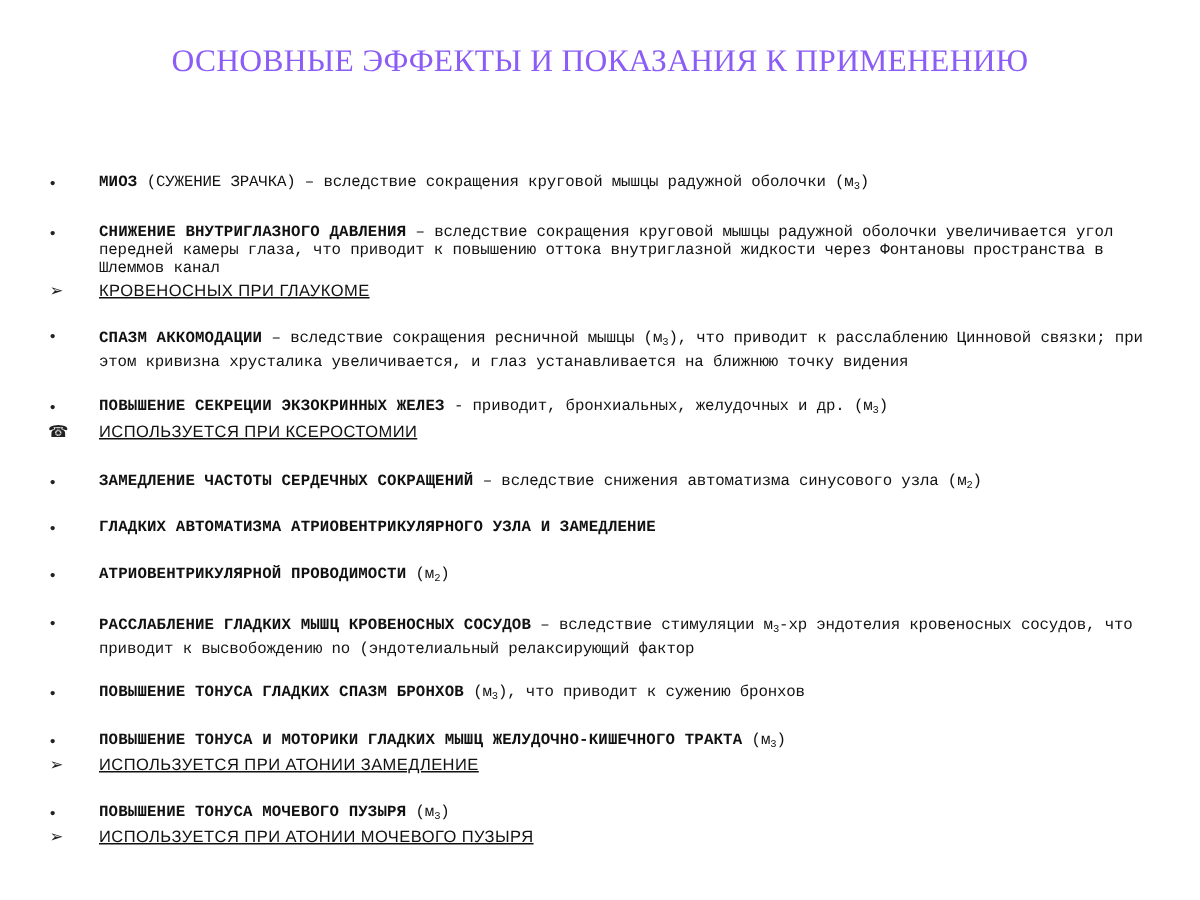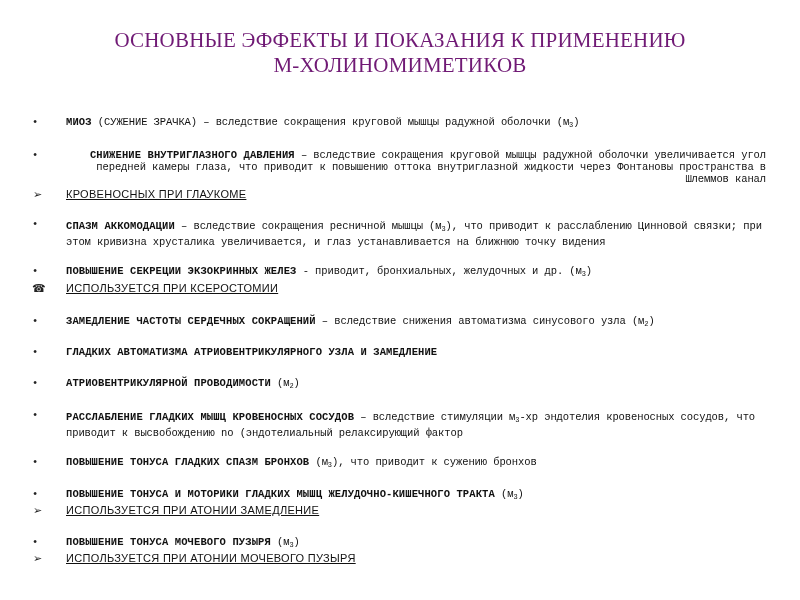--- a/index.html
+++ b/index.html
@@ -24,7 +24,7 @@
       font-family: "Liberation Serif", serif;
       font-size: 21px;
       line-height: 25px;
-      color: #701a75;
+      color: #8b5cf6;
       letter-spacing: 0.2px;
     }
     .title div { white-space: nowrap; }

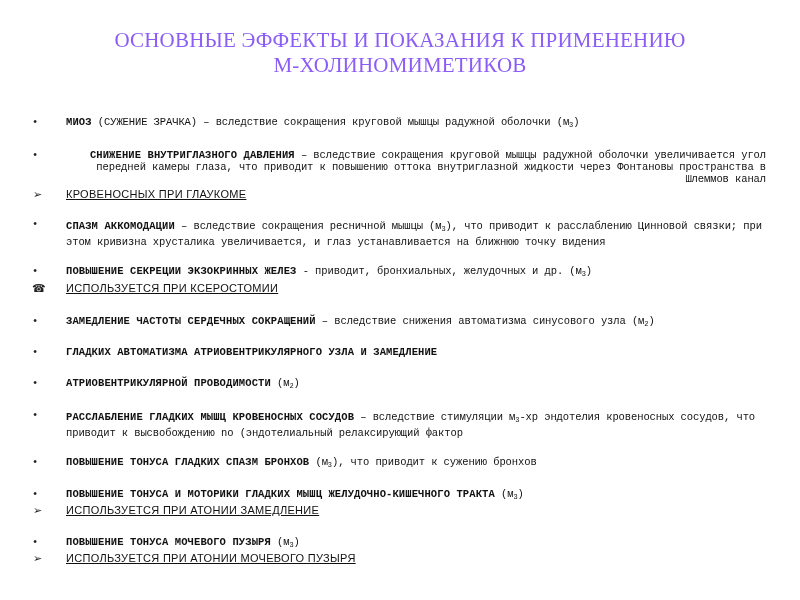--- a/index.html
+++ b/index.html
@@ -87,7 +87,6 @@
 
 <div class="title">
   <div>ОСНОВНЫЕ ЭФФЕКТЫ  И ПОКАЗАНИЯ К ПРИМЕНЕНИЮ</div>
-  <div>М-ХОЛИНОМИМЕТИКОВ</div>
 </div>
 
 <div class="item" style="top:116px;">

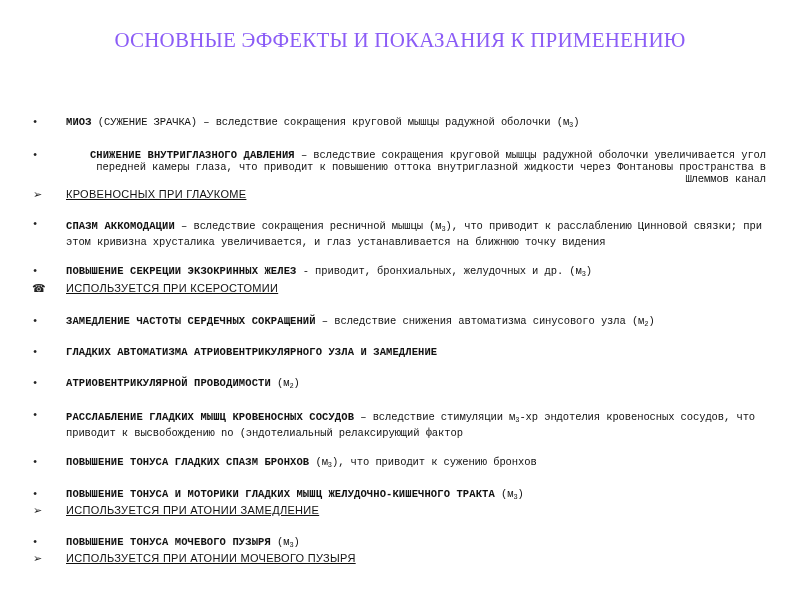--- a/index.html
+++ b/index.html
@@ -96,7 +96,7 @@
 
 <div class="item" style="top:149px;">
   <span class="marker dot">•</span>
-  <div class="text" style="line-height:12px;text-align:right;"><b>СНИЖЕНИЕ ВНУТРИГЛАЗНОГО ДАВЛЕНИЯ</b><span> – вследствие сокращения круговой мышцы радужной оболочки увеличивается угол передней камеры глаза, что приводит к повышению оттока внутриглазной жидкости через Фонтановы пространства в Шлеммов канал</span></div>
+  <div class="text" style="line-height:12px;"><b>СНИЖЕНИЕ ВНУТРИГЛАЗНОГО ДАВЛЕНИЯ</b><span> – вследствие сокращения круговой мышцы радужной оболочки увеличивается угол передней камеры глаза, что приводит к повышению оттока внутриглазной жидкости через Фонтановы пространства в Шлеммов канал</span></div>
 </div>
 
 <div class="item" style="top:188px;">

